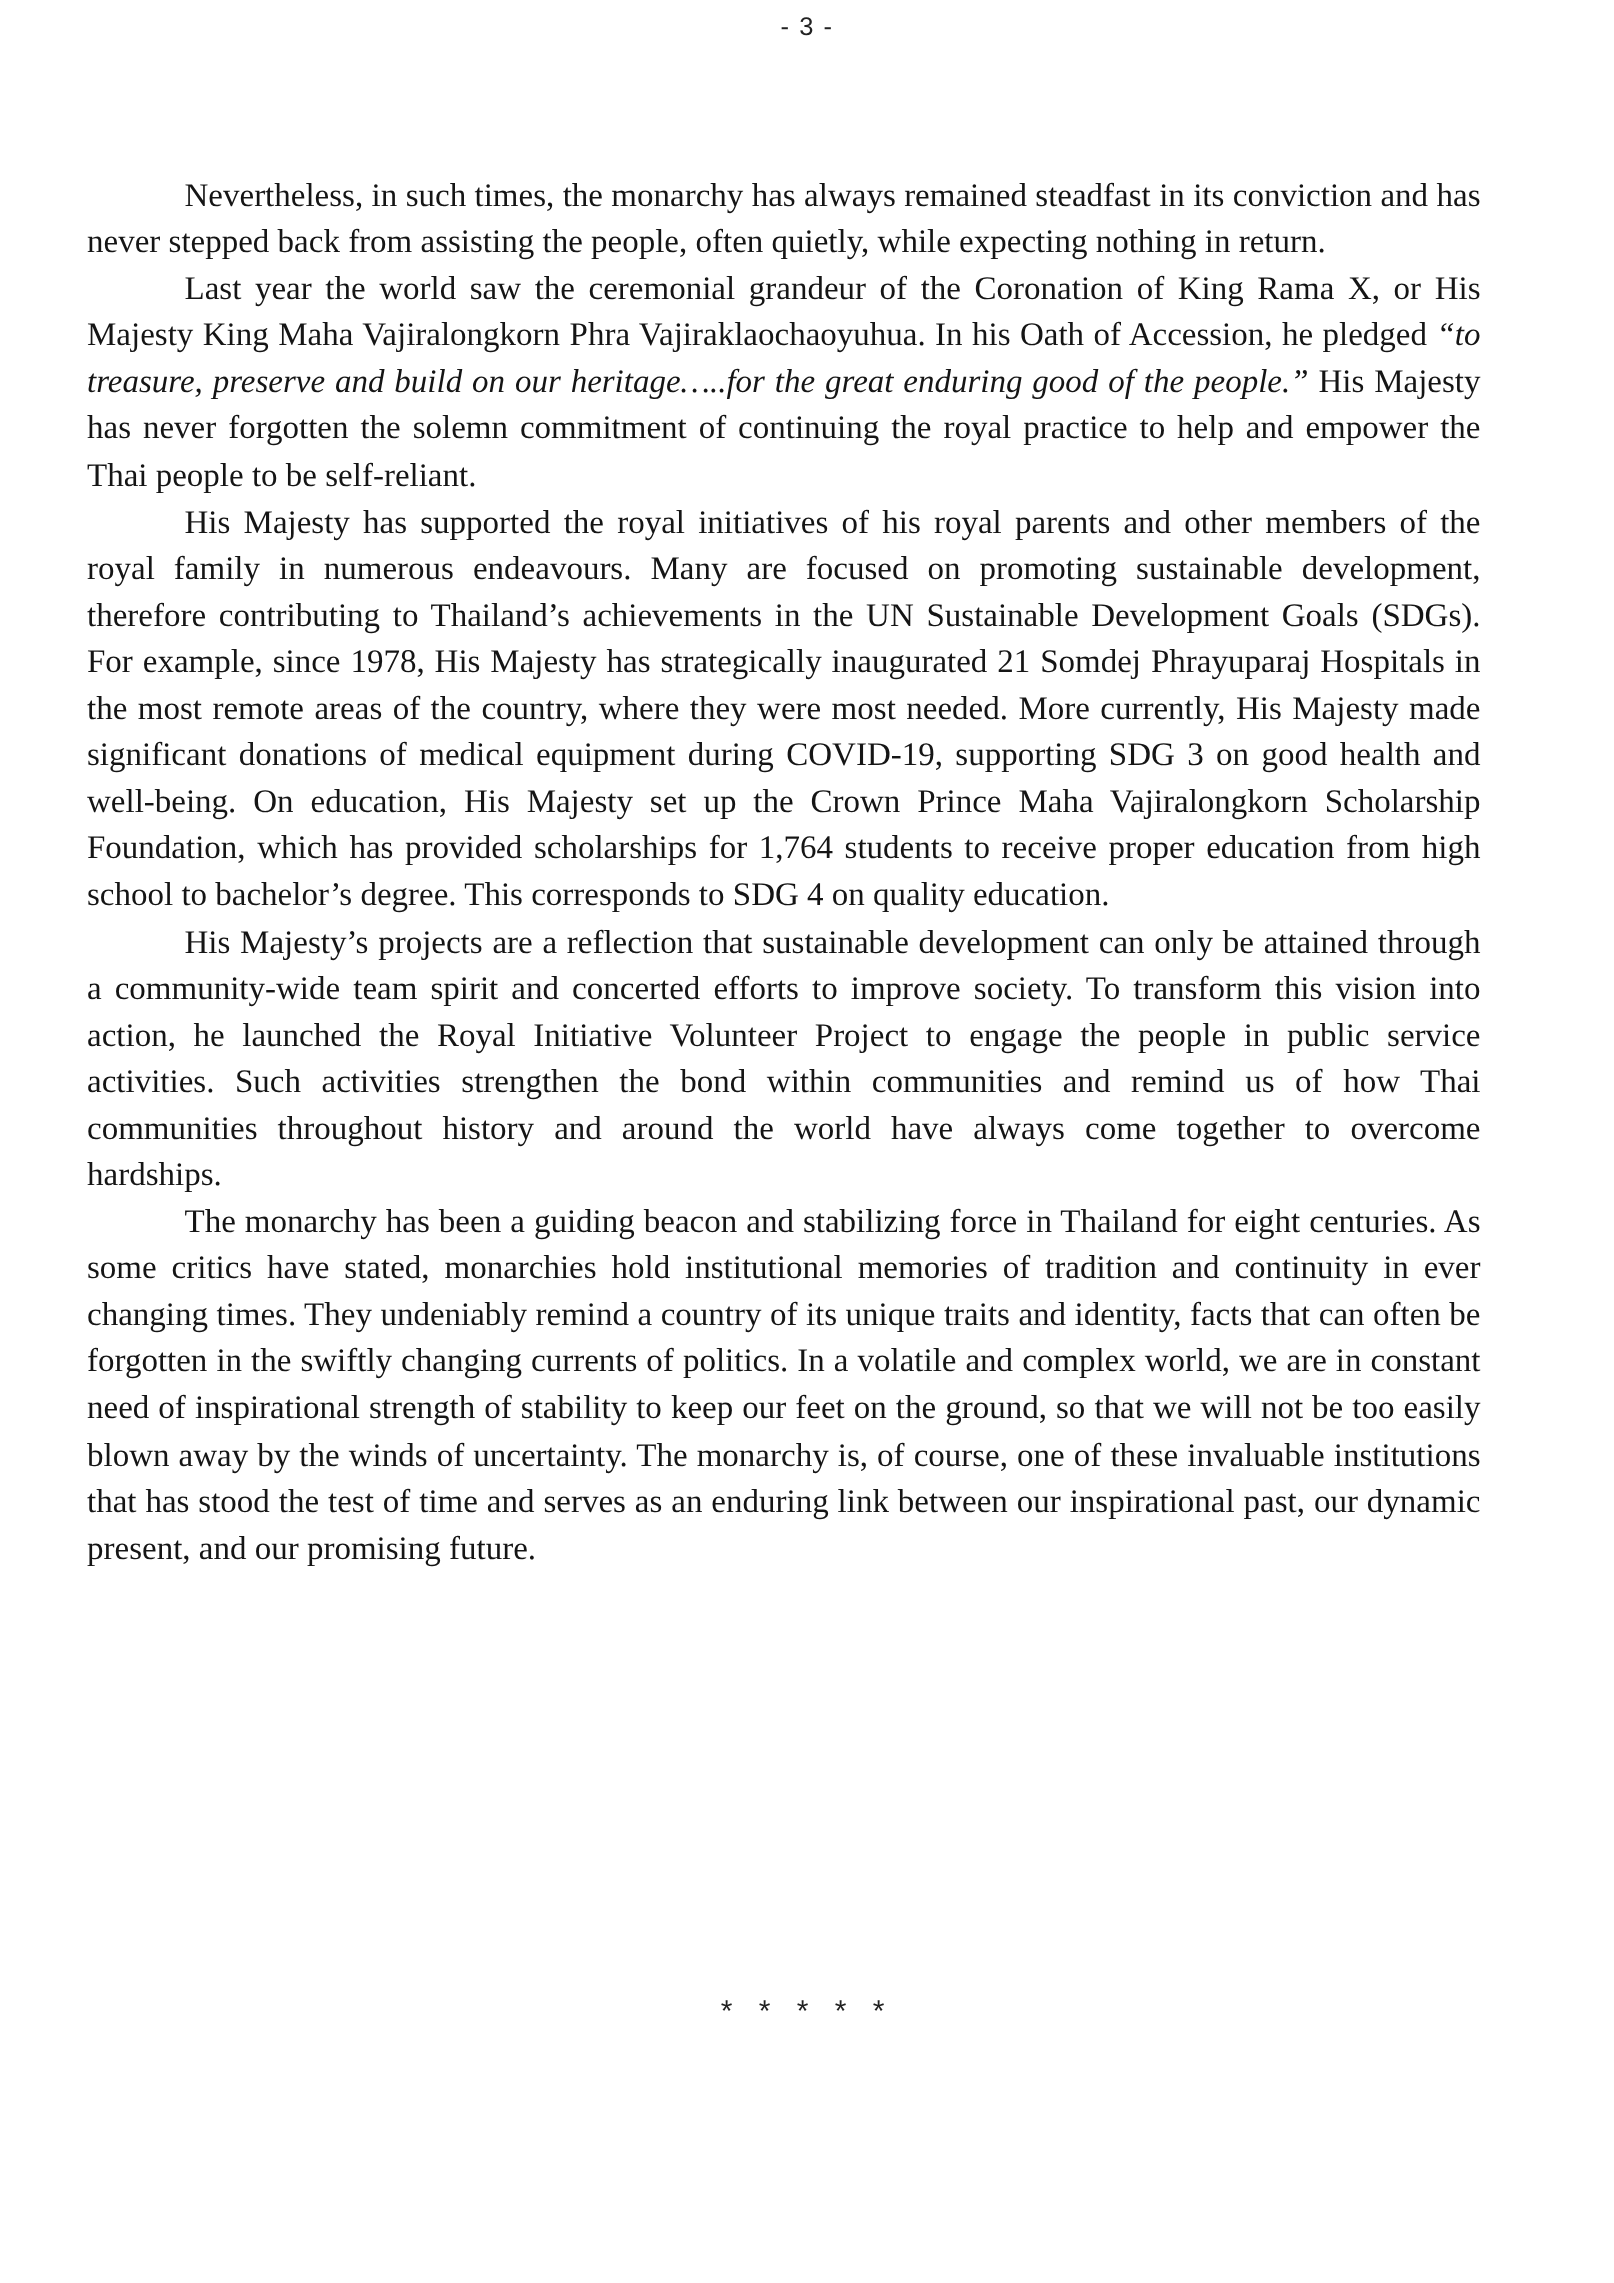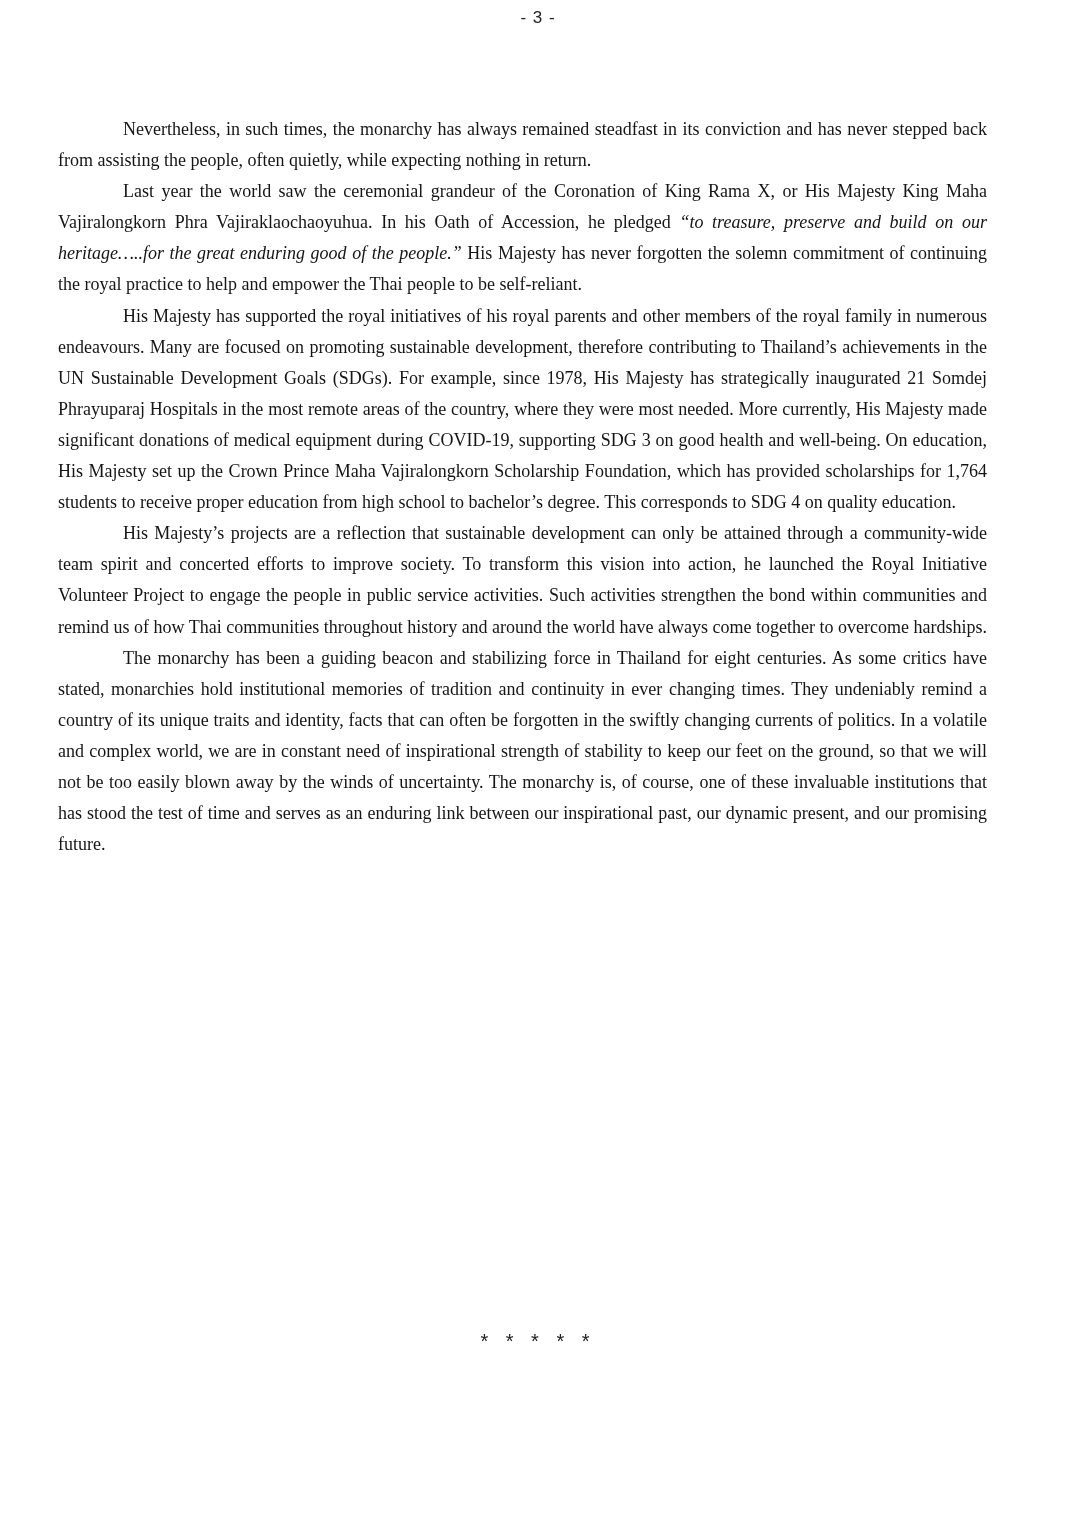--- a/index.html
+++ b/index.html
@@ -31,7 +31,7 @@
       left: 58px;
       width: 929px;
       font-family: "Liberation Serif", serif;
-      font-size: 18px;
+      font-size: 22px;
       line-height: 31.1px;
       text-align: justify;
       color: #151515;

